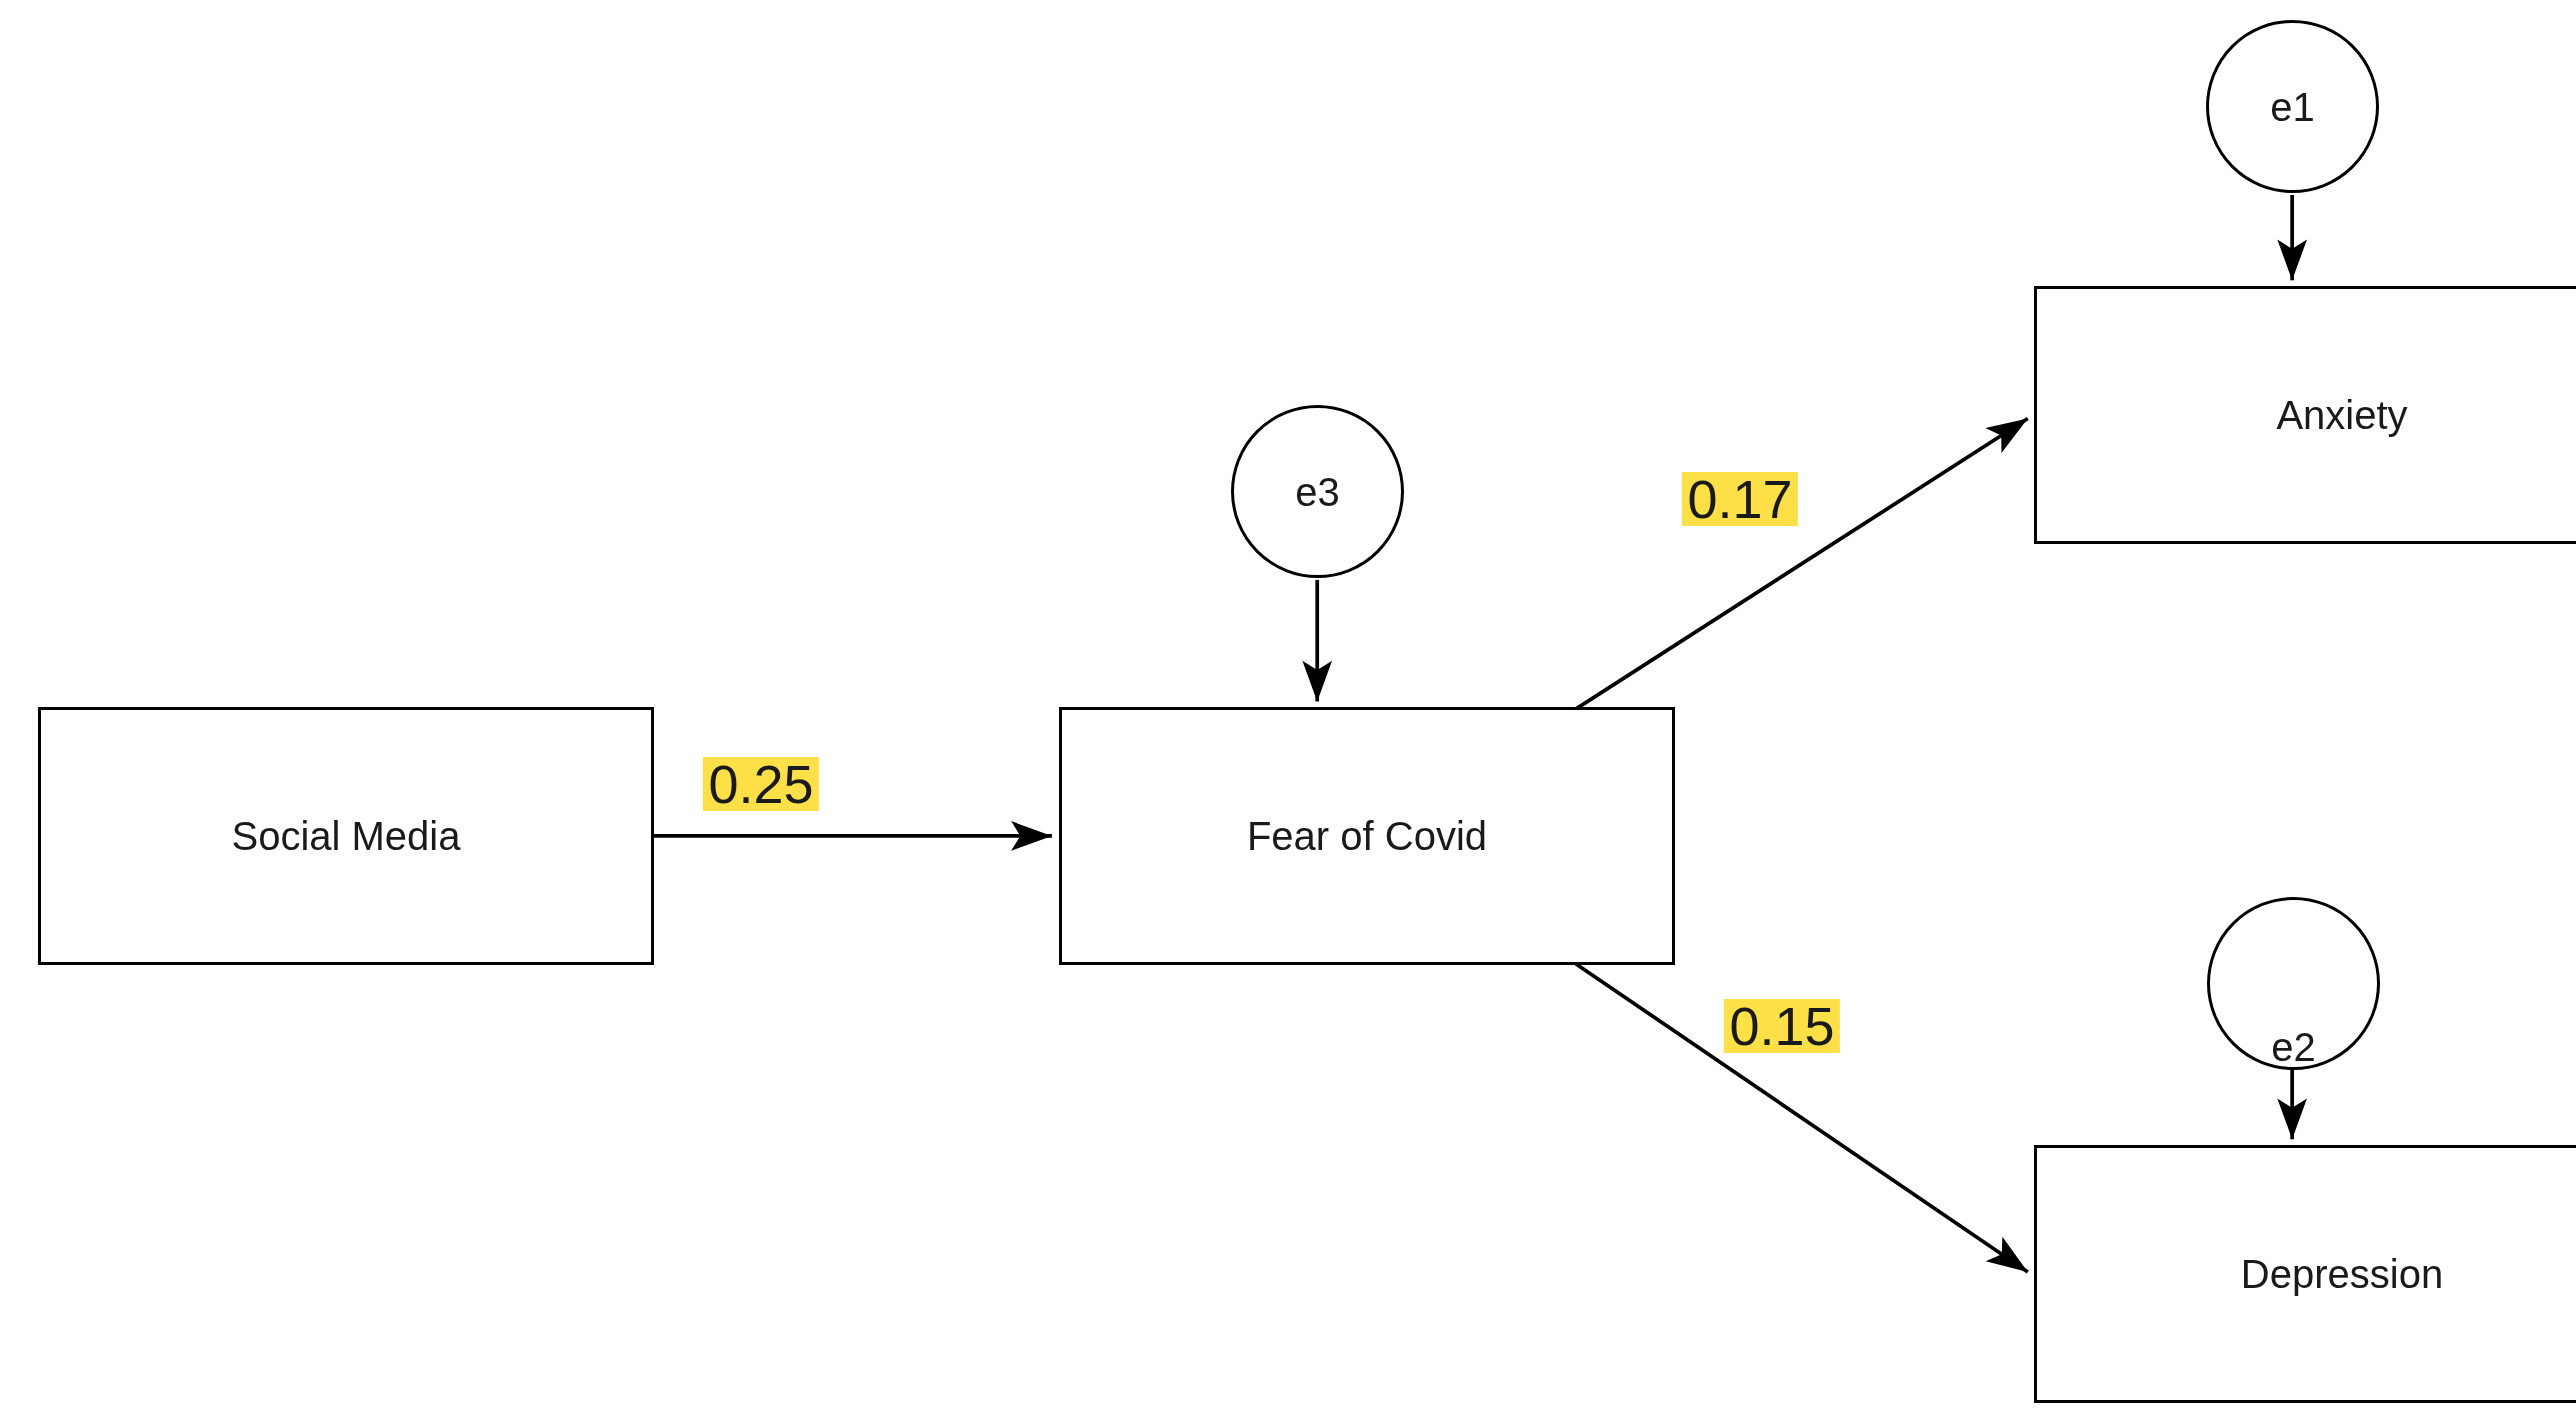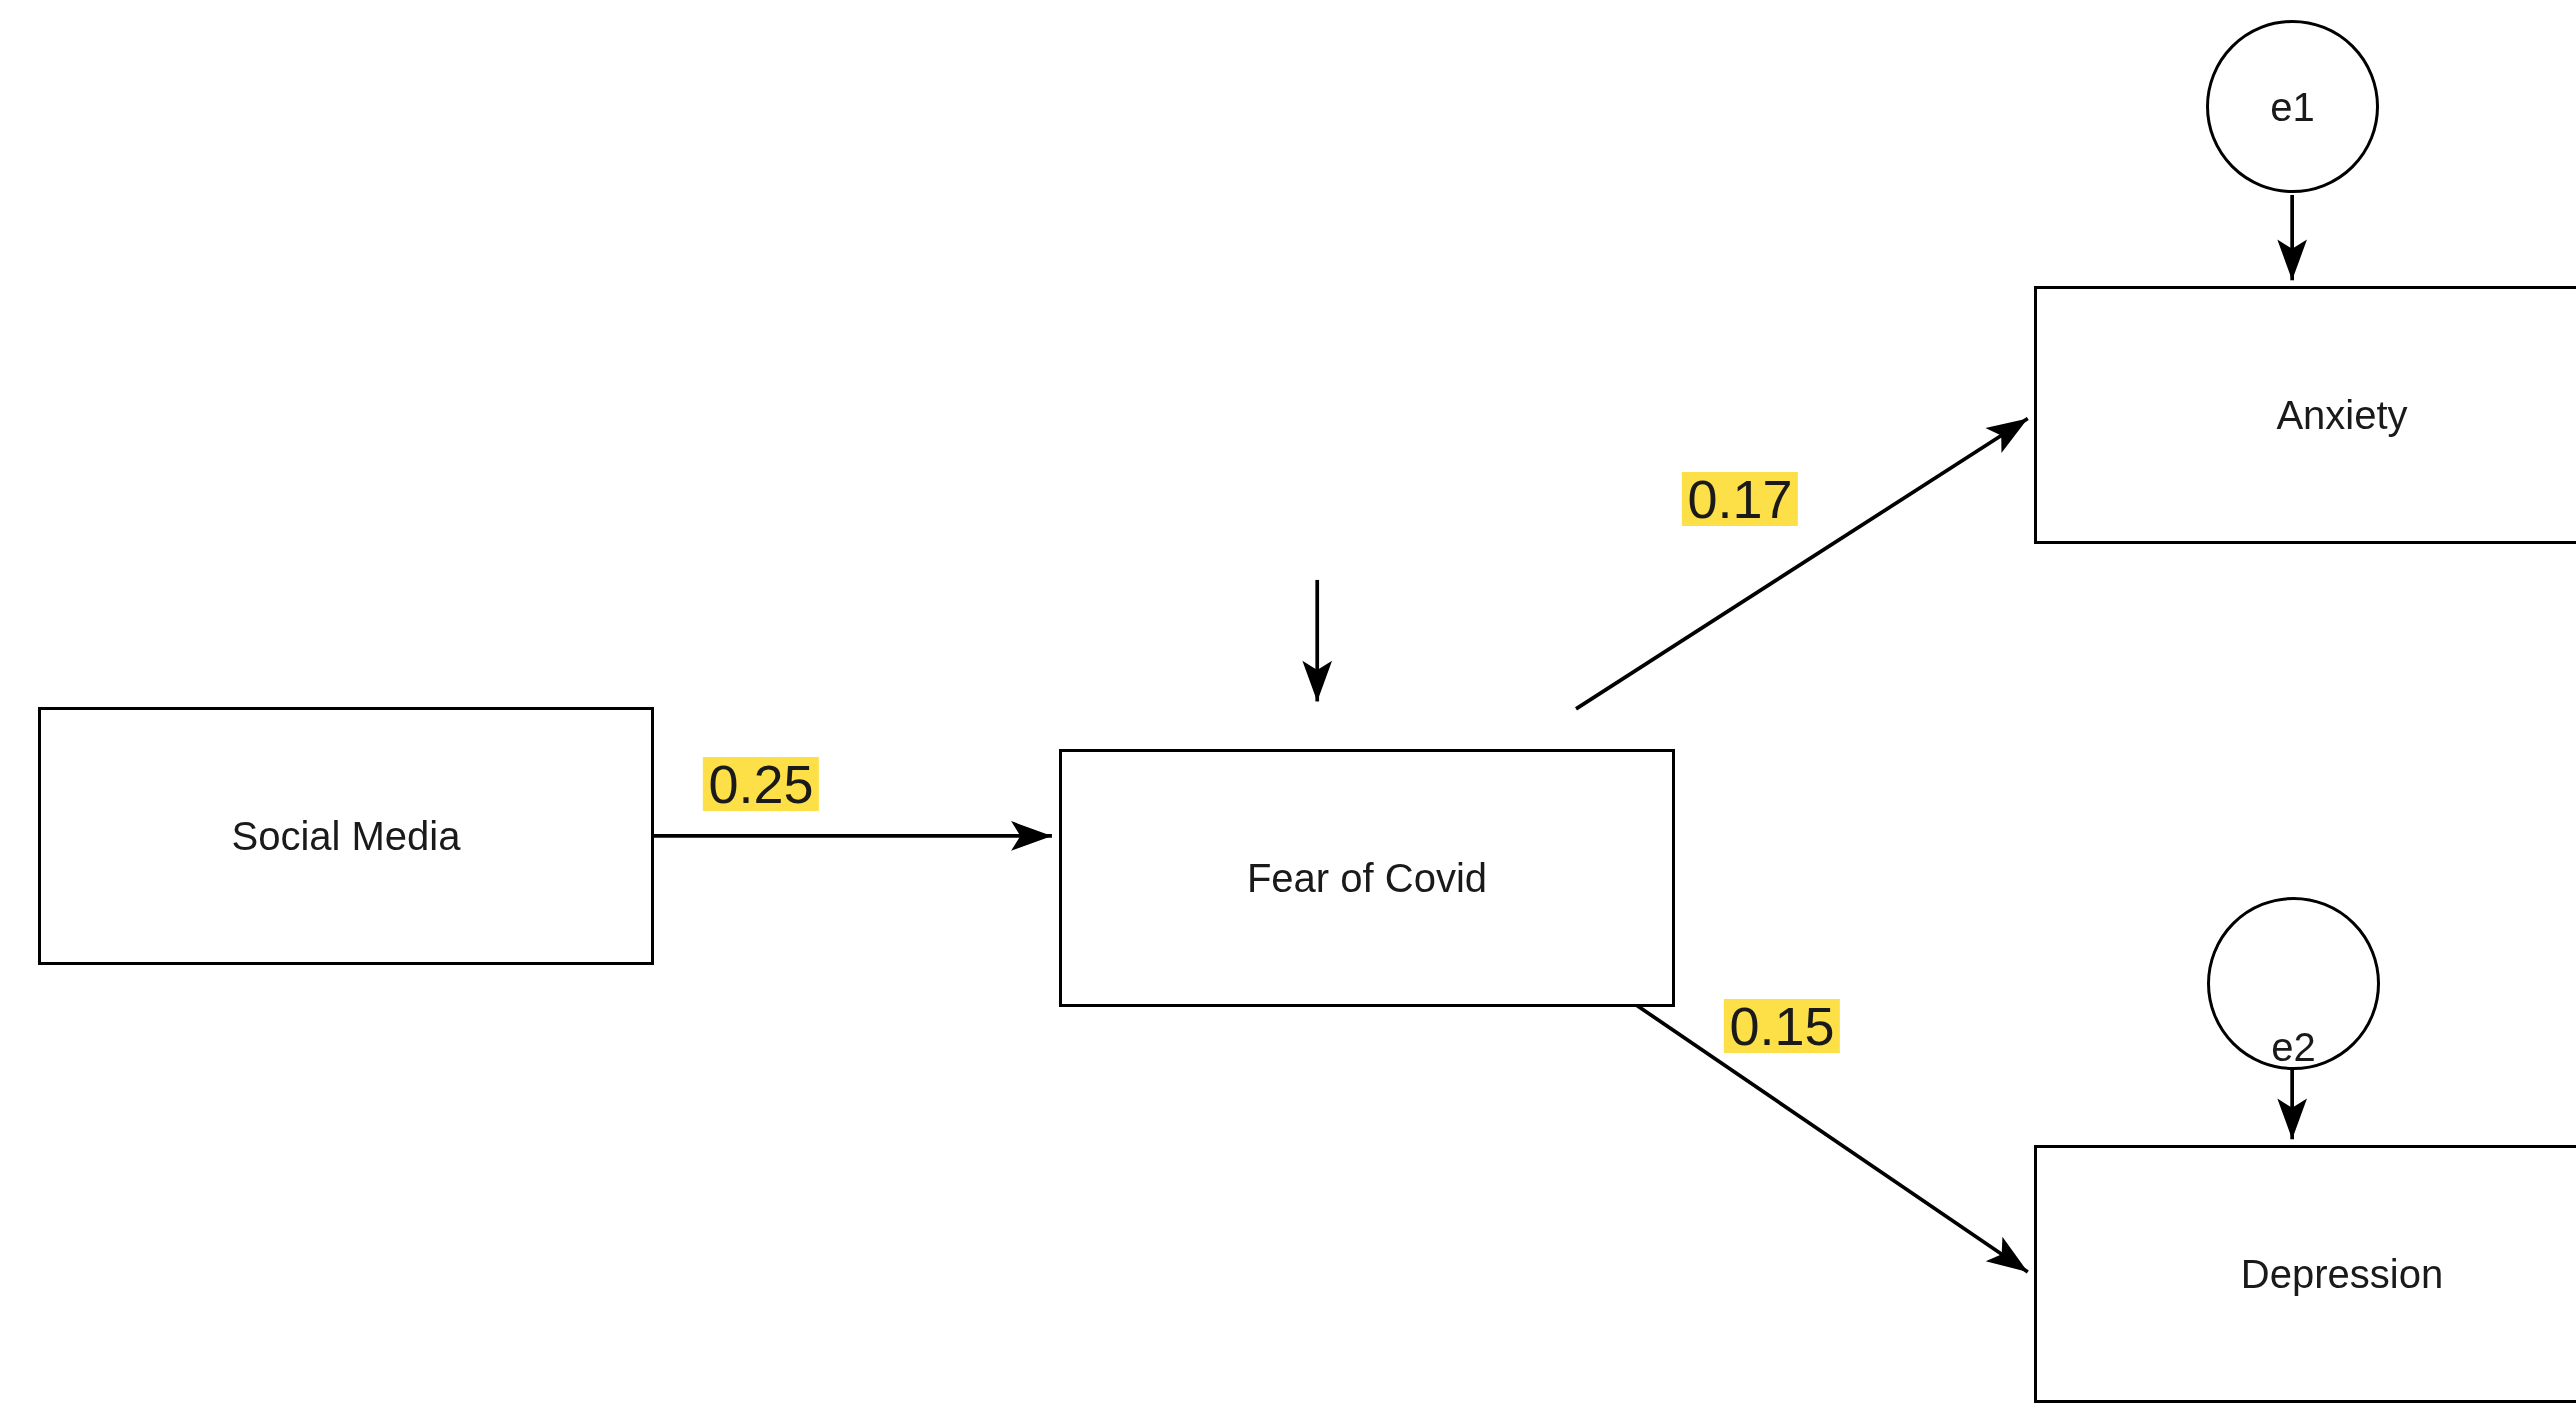--- a/index.html
+++ b/index.html
@@ -105,6 +105,9 @@
   <div class="node circle pos-e2">
     <span>e2</span>
   </div>
+  <div class="node circle pos-e3">
+    <span>e3</span>
+  </div>
 
   <div class="edge-label pos-lbl-029">0.25</div>
   <div class="edge-label pos-lbl-017">0.17</div>

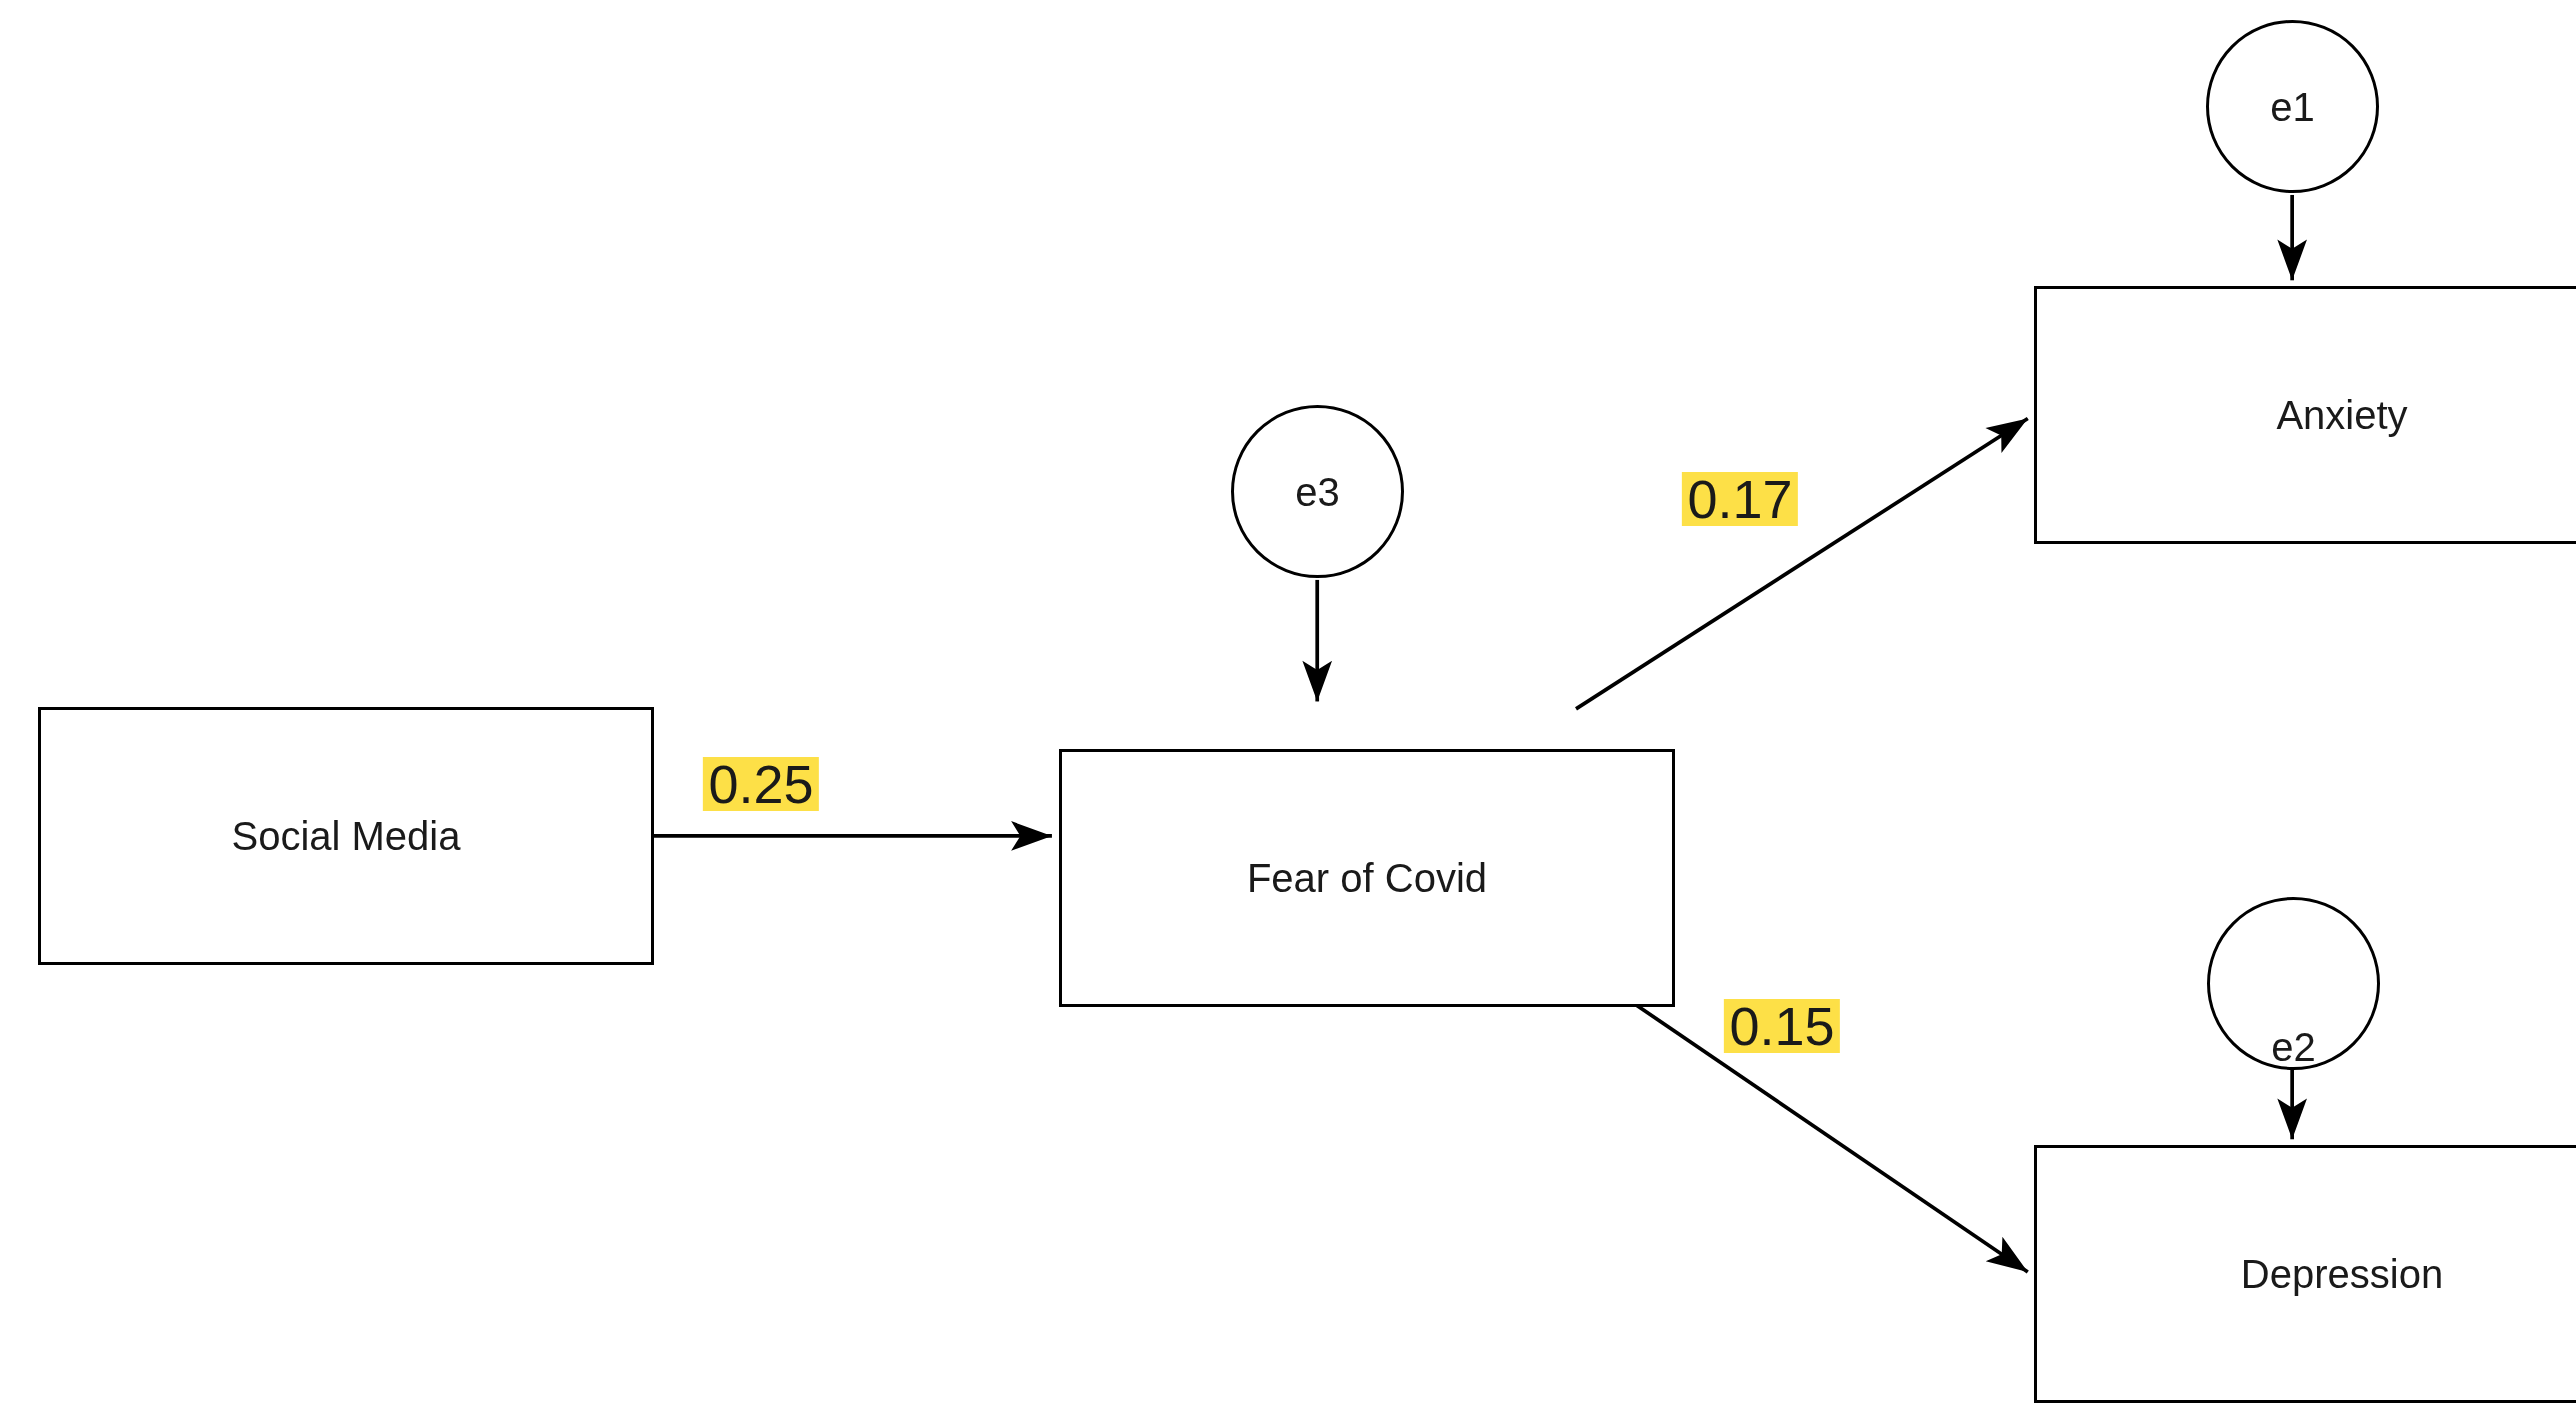--- a/index.html
+++ b/index.html
@@ -55,7 +55,7 @@
   }
   
   .pos-social     { left: 38px;   top: 707px;  }
-  .pos-fear       { left: 1059px; top: 749px;  }
+  .pos-fear       { left: 1059px; top: 707px;  }
   .pos-anxiety    { left: 2034px; top: 286px;  }
   .pos-depression { left: 2034px; top: 1145px; }
   

